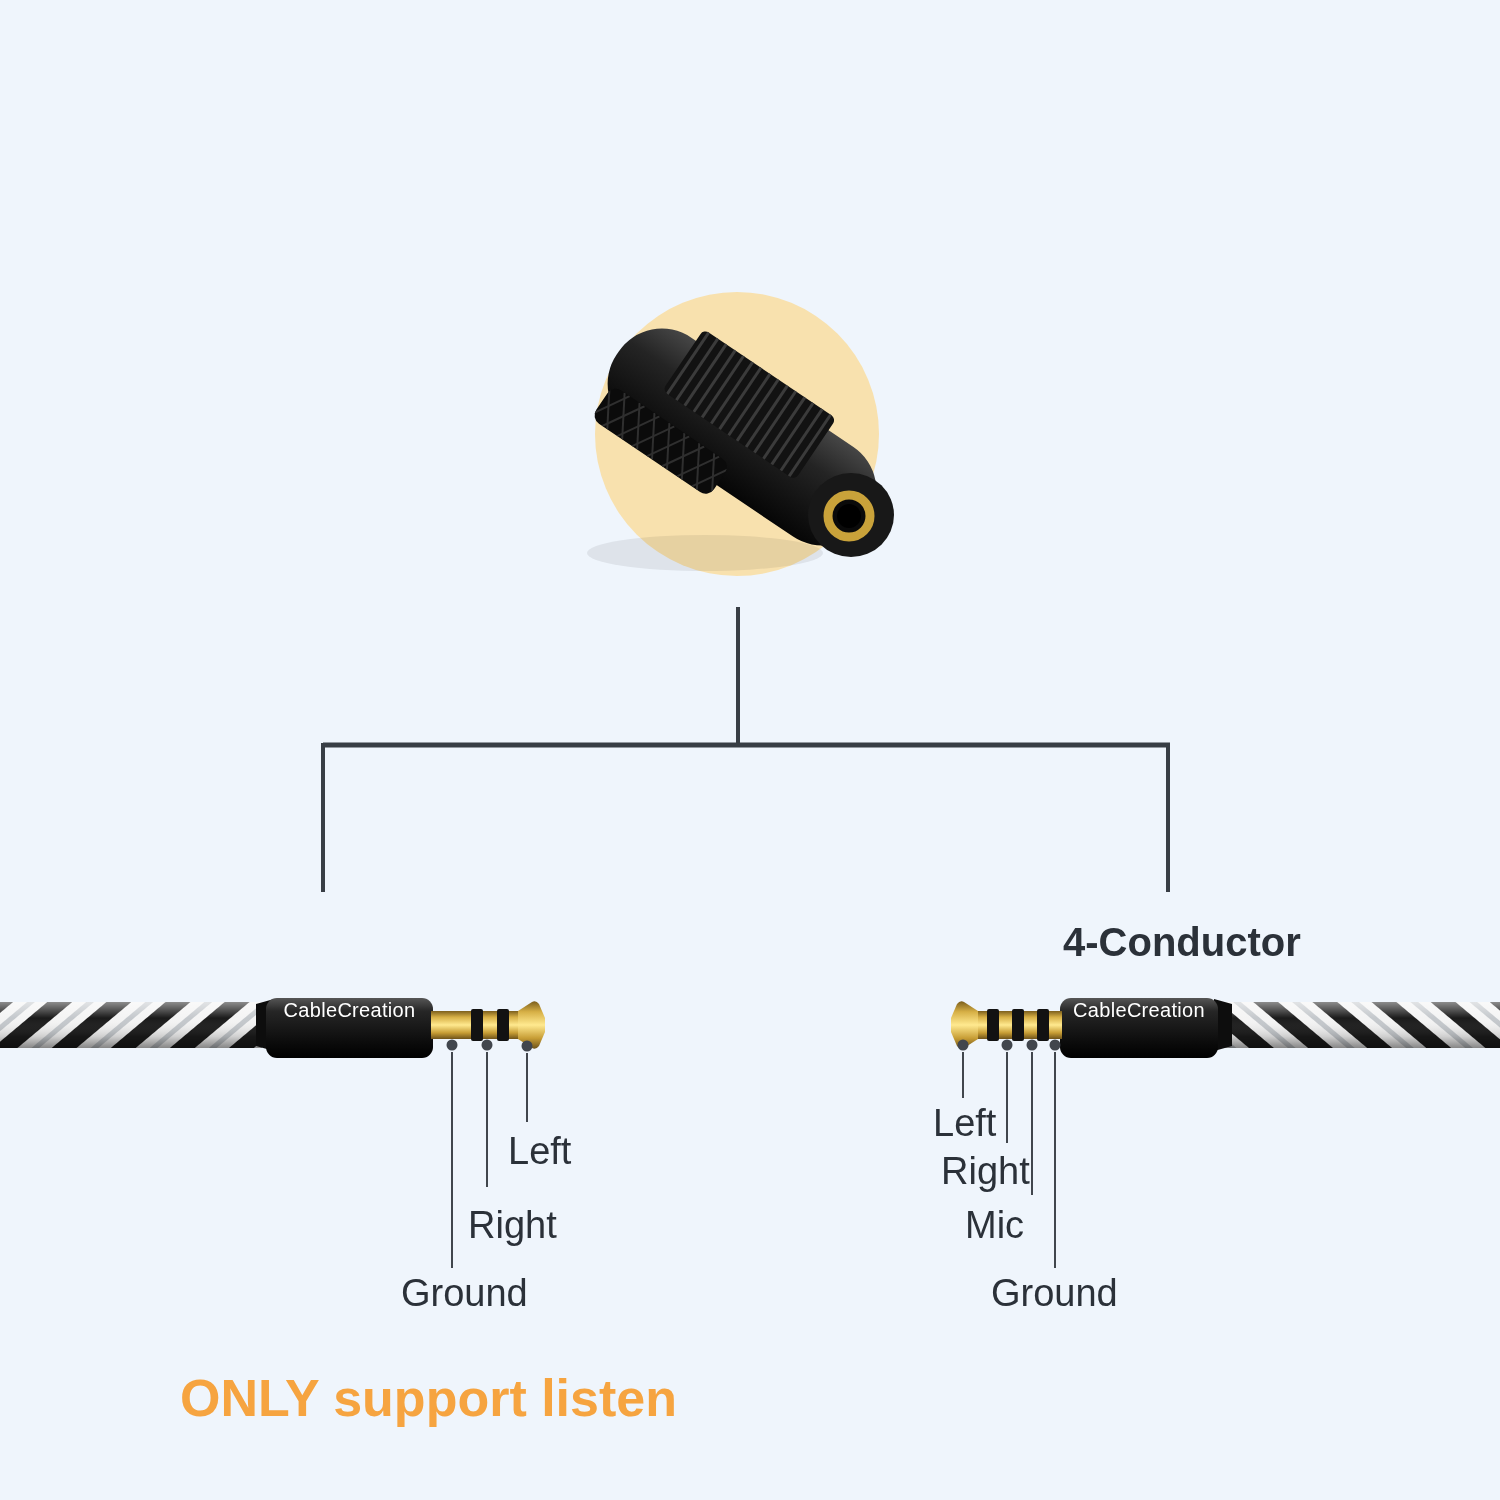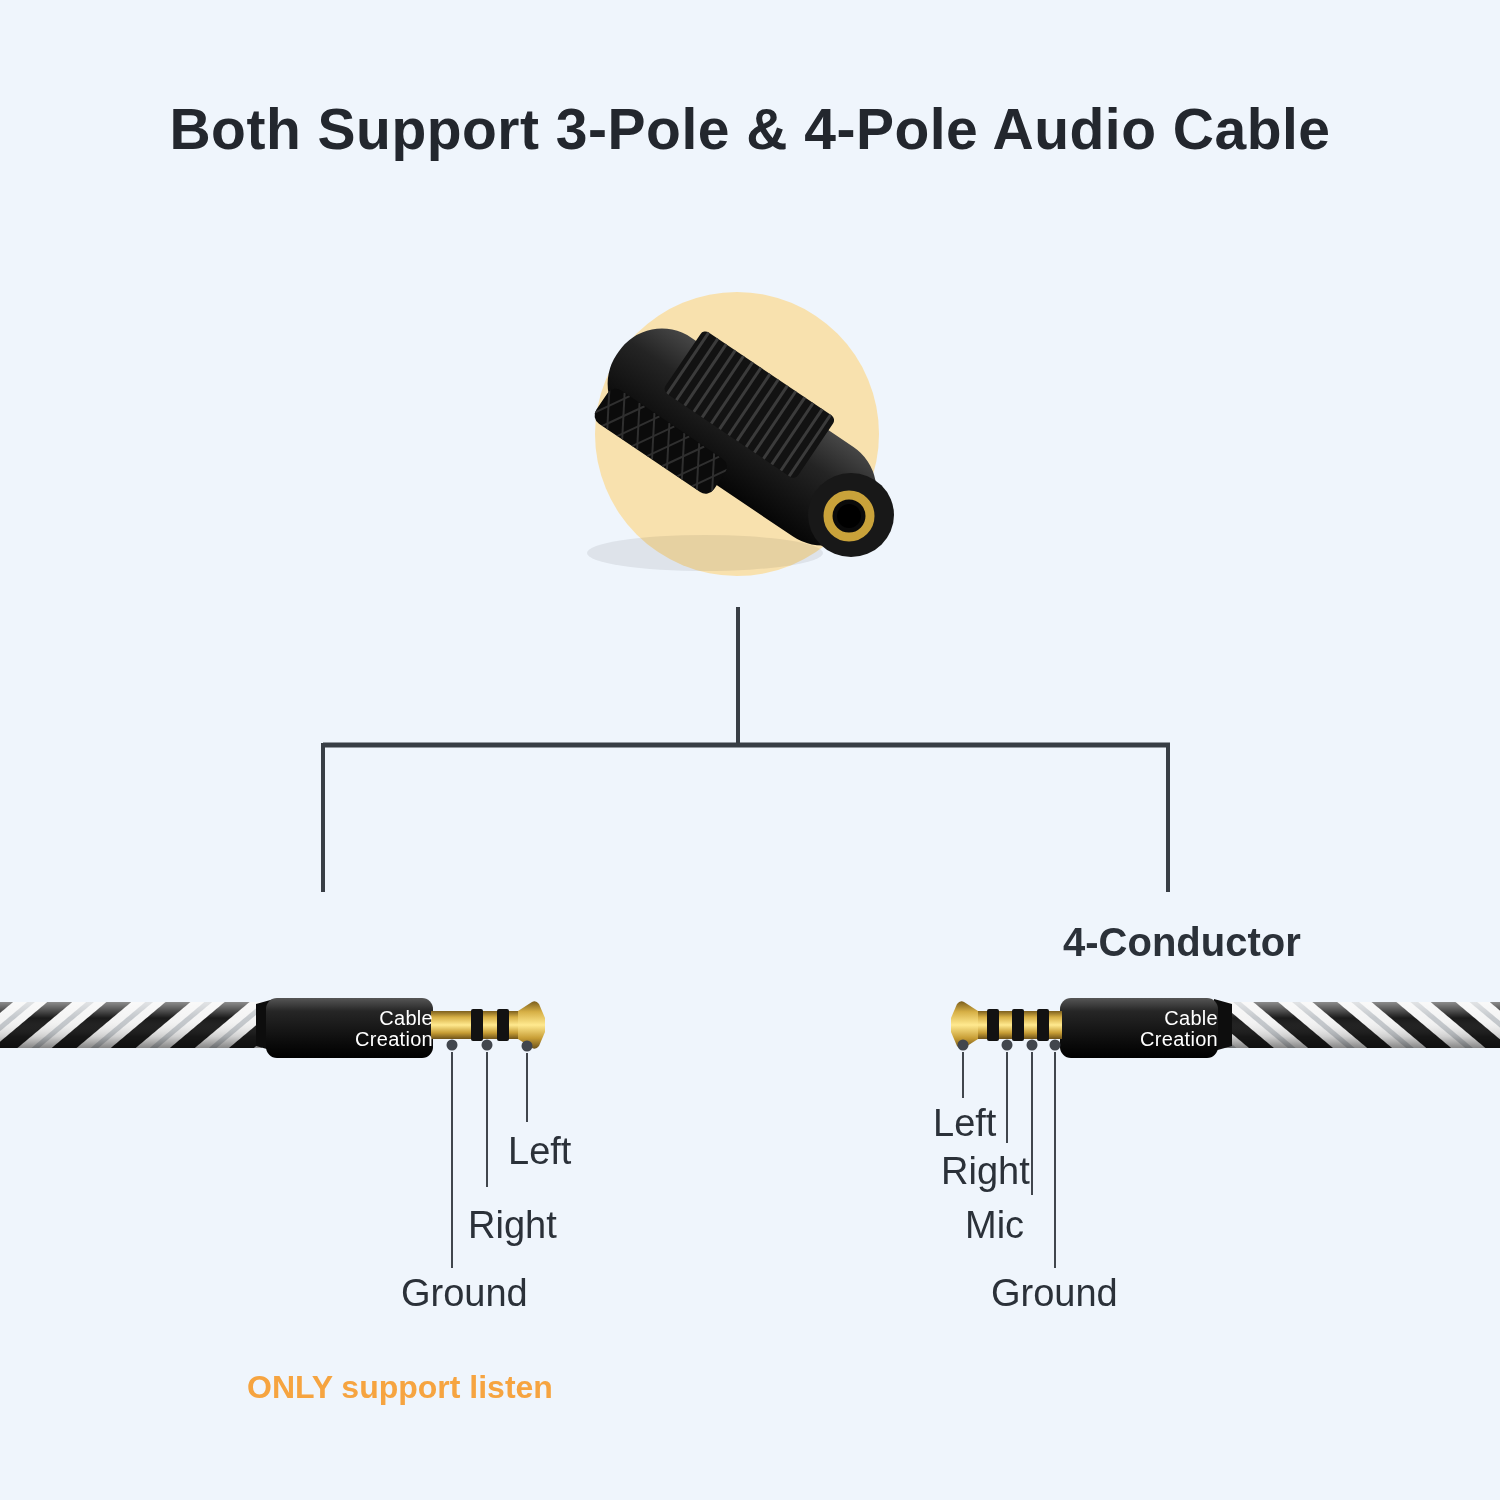--- a/index.html
+++ b/index.html
@@ -48,7 +48,6 @@
 
 <div class="stage">
 
-  <h1 class="title">Both Support 3-Pole &amp; 4-Pole Audio Cable</h1>
 
   <svg class="art" width="1500" height="1500" viewBox="0 0 1500 1500" xmlns="http://www.w3.org/2000/svg">
     <defs>

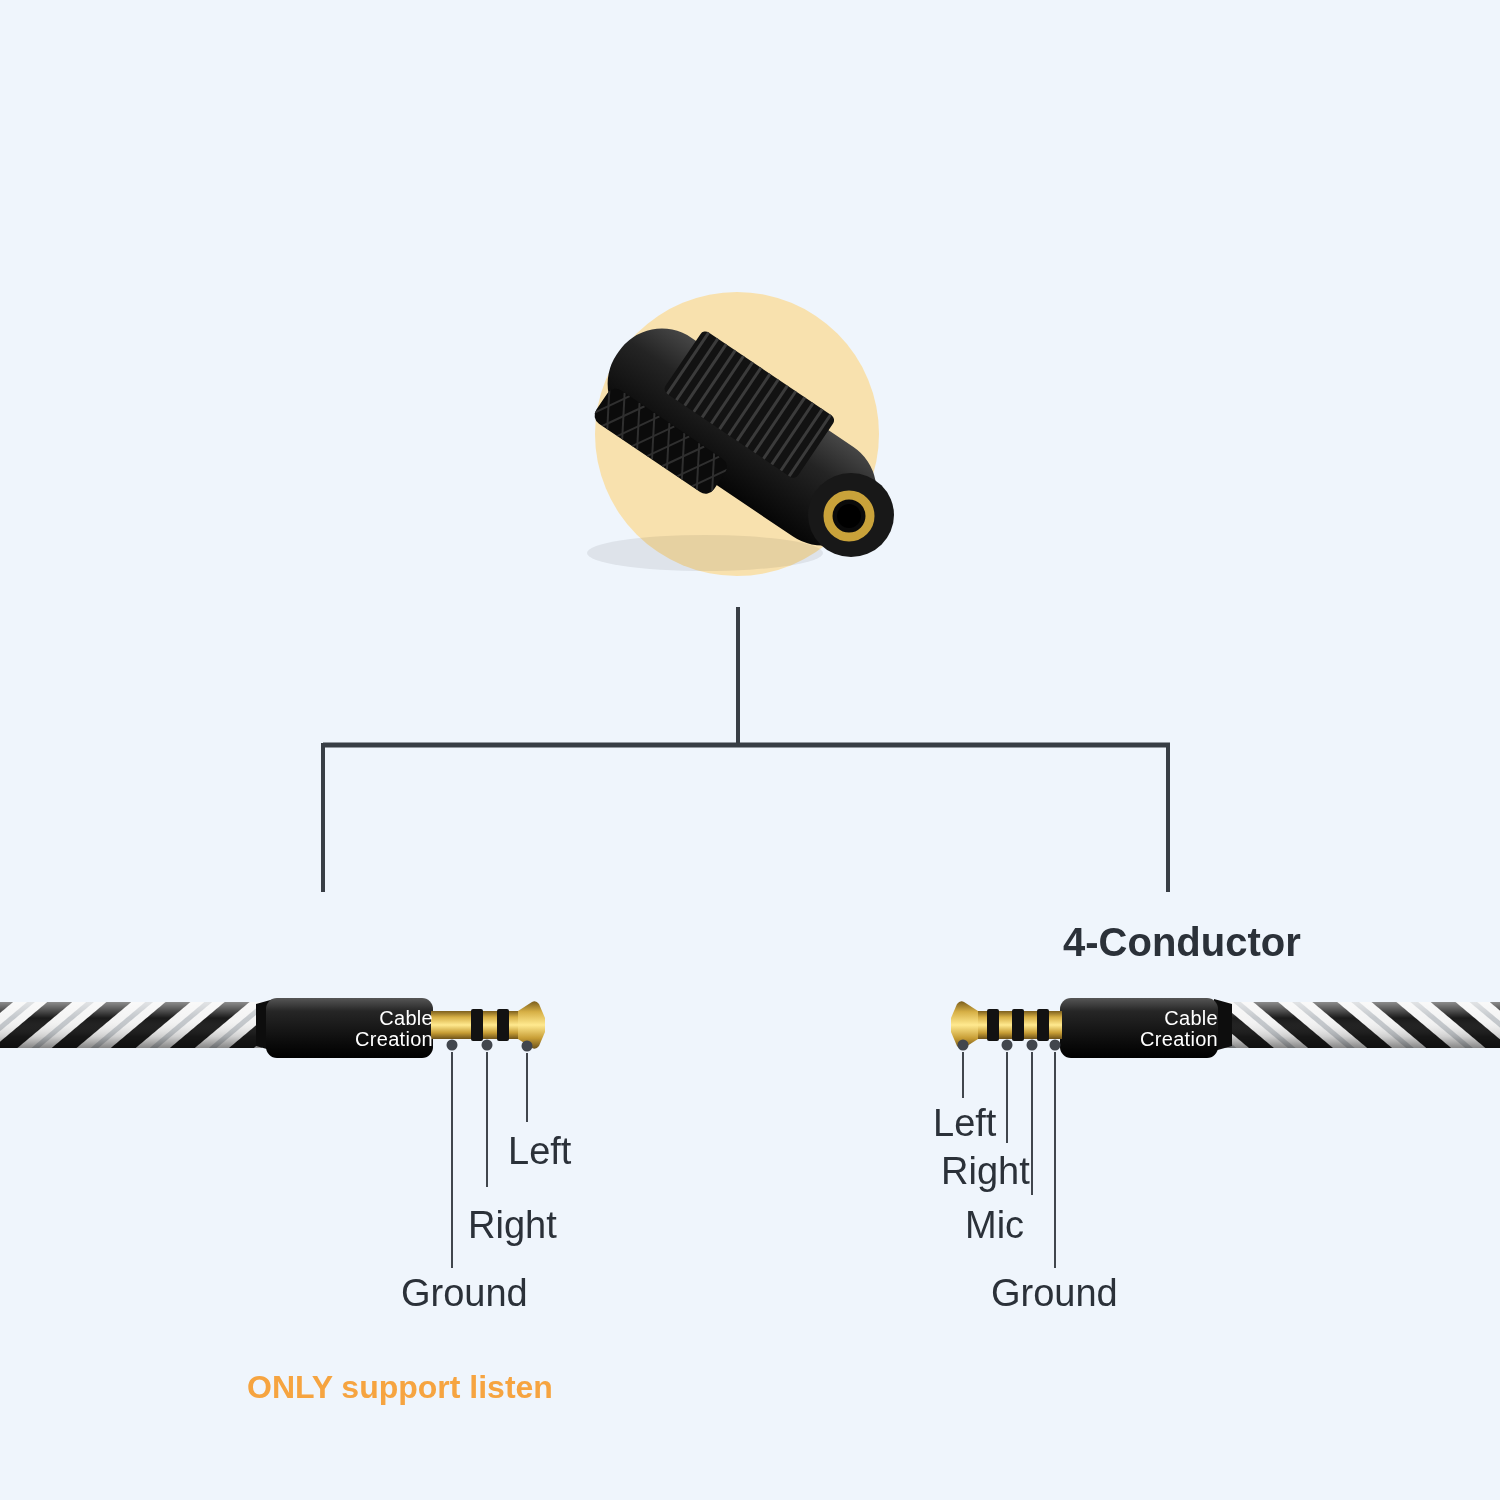--- a/index.html
+++ b/index.html
@@ -38,7 +38,7 @@
     color:var(--caption-orange,#f6a440);white-space:nowrap;text-align:center;line-height:1.1;
   }
   .brand{
-    position:absolute;display:flex;flex-direction:column;align-items:flex-end;justify-content:center;
+    position:absolute;display:flex;flex-direction:row;align-items:flex-start;justify-content:center;
     height:58px;color:var(--brand-text-white,#fff);font-size:20px;line-height:1.06;
     text-align:center;letter-spacing:0.3px;
   }

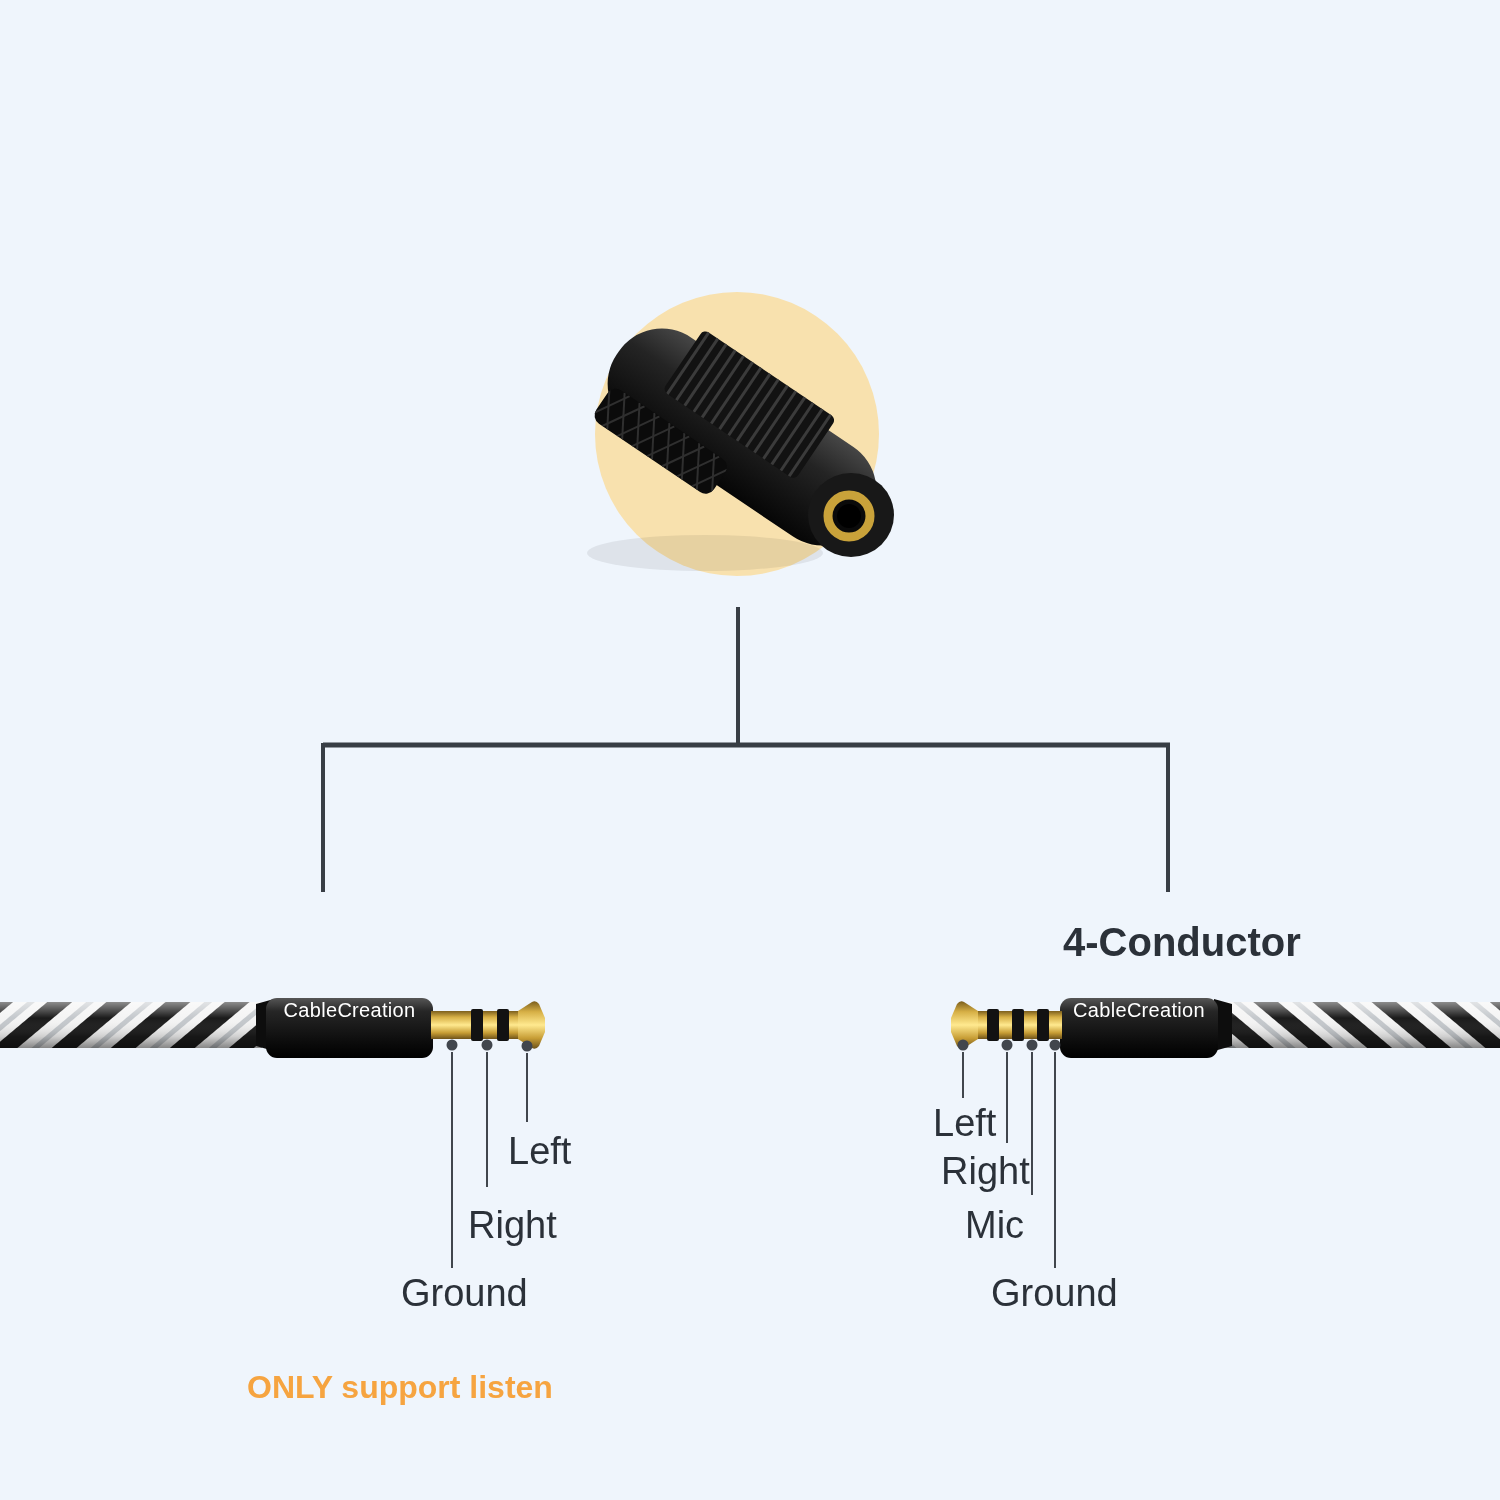--- a/index.html
+++ b/index.html
@@ -34,8 +34,8 @@
     color:var(--label-text,#2b3139);white-space:nowrap;line-height:1.15;
   }
   .caption{
-    position:absolute;font-size:32px;font-weight:bold;
-    color:var(--caption-orange,#f6a440);white-space:nowrap;text-align:center;line-height:1.1;
+    position:absolute;font-size:52px;font-weight:bold;
+    color:var(--caption-orange,#f6a440);white-space:nowrap;text-align:left;line-height:1.1;
   }
   .brand{
     position:absolute;display:flex;flex-direction:row;align-items:flex-start;justify-content:center;

